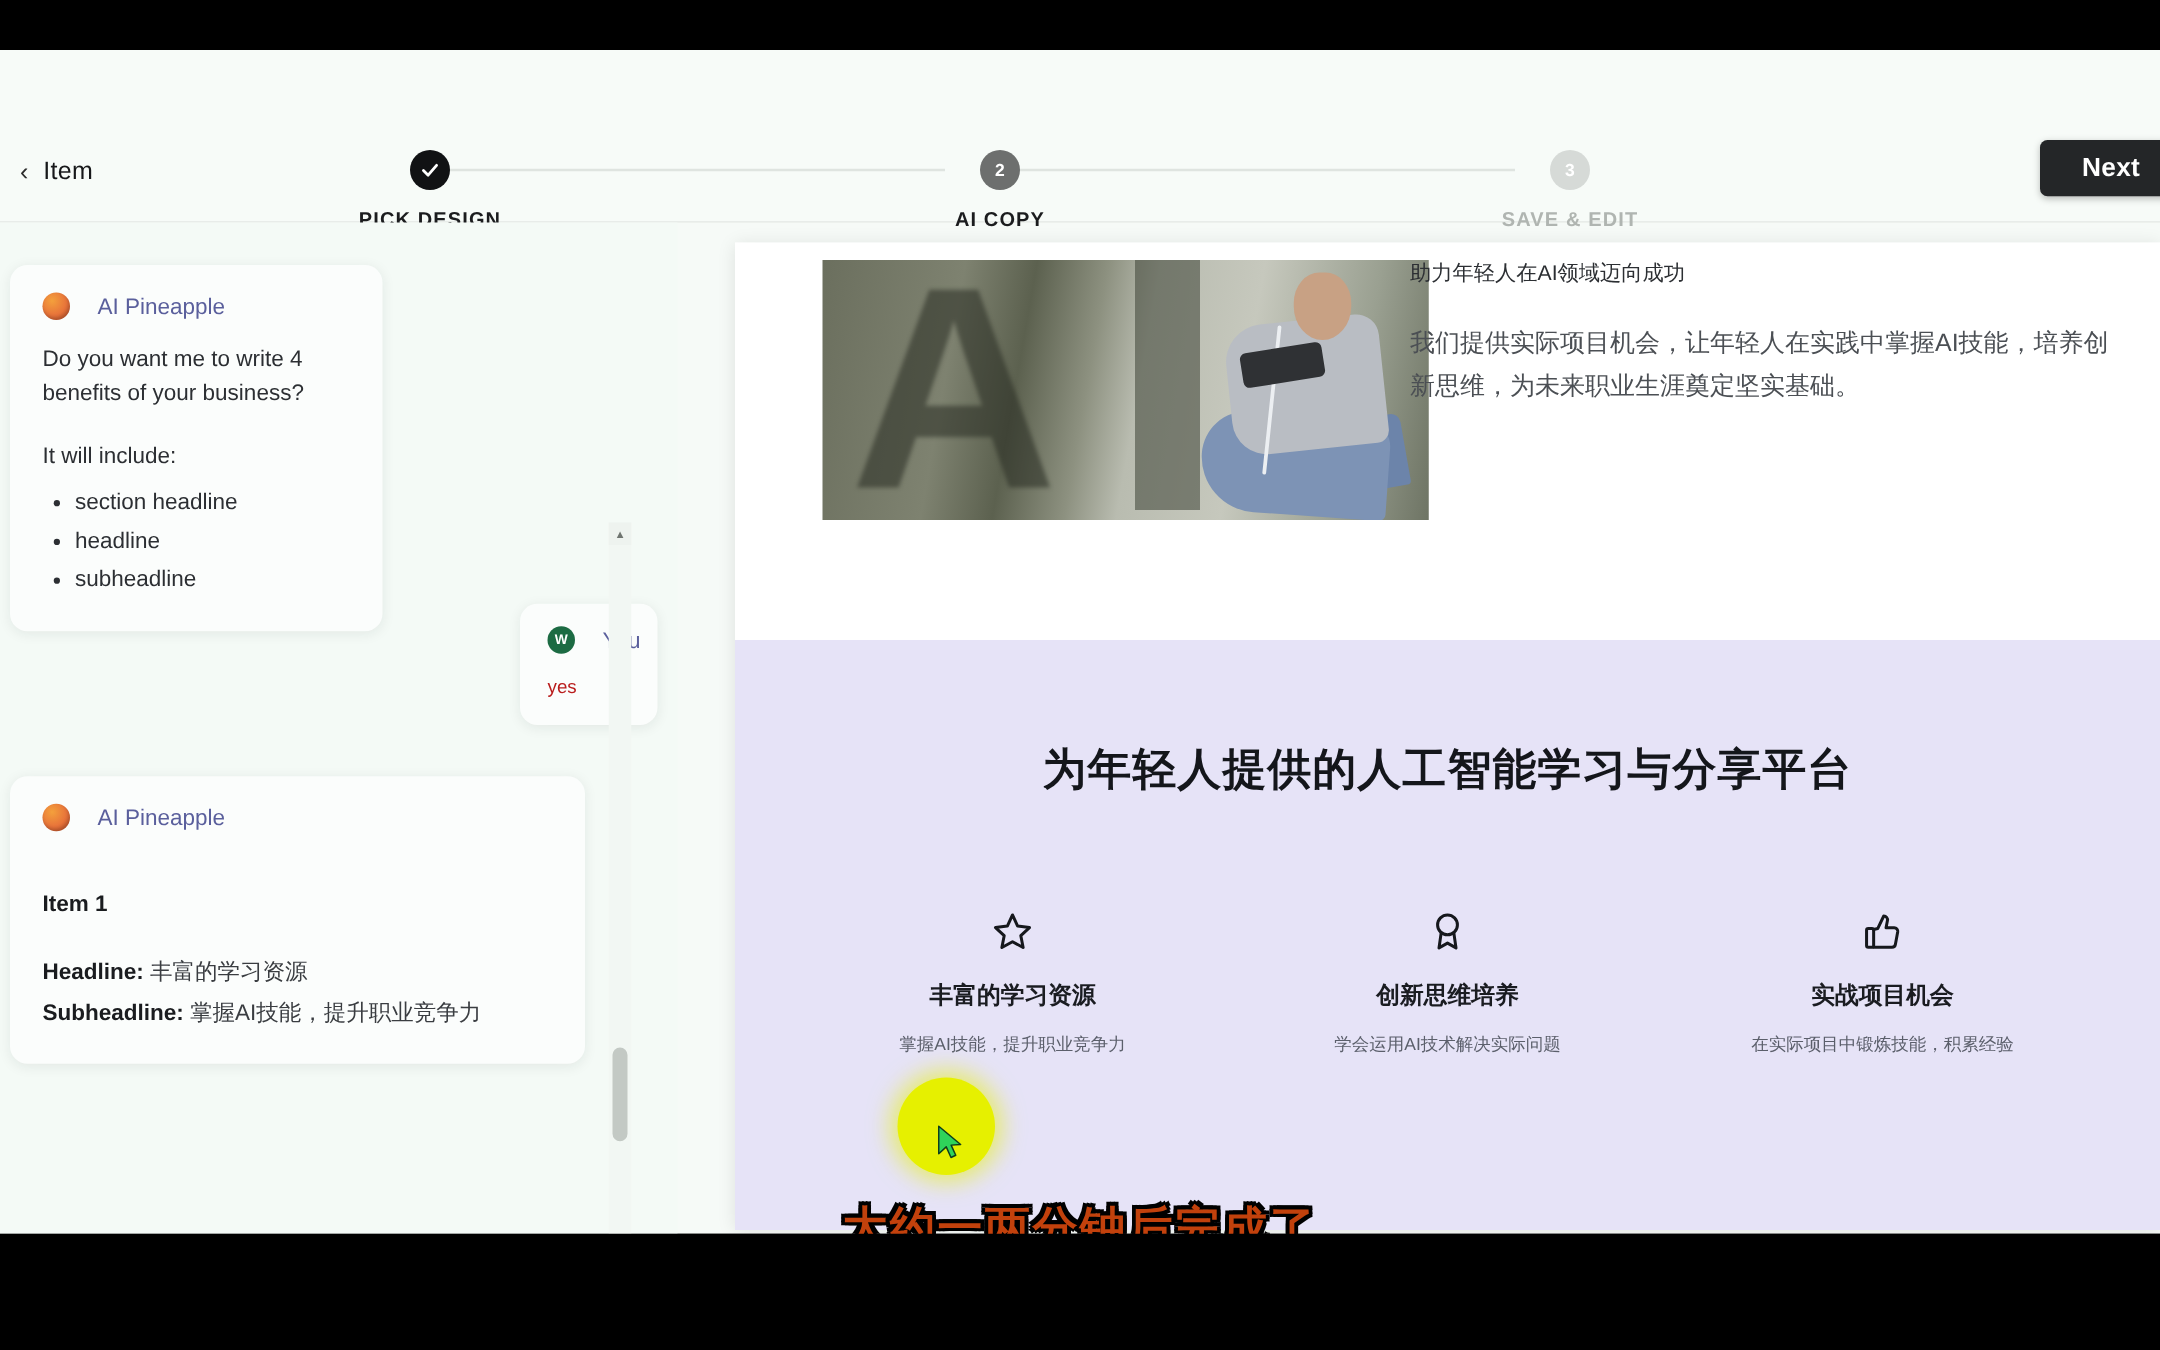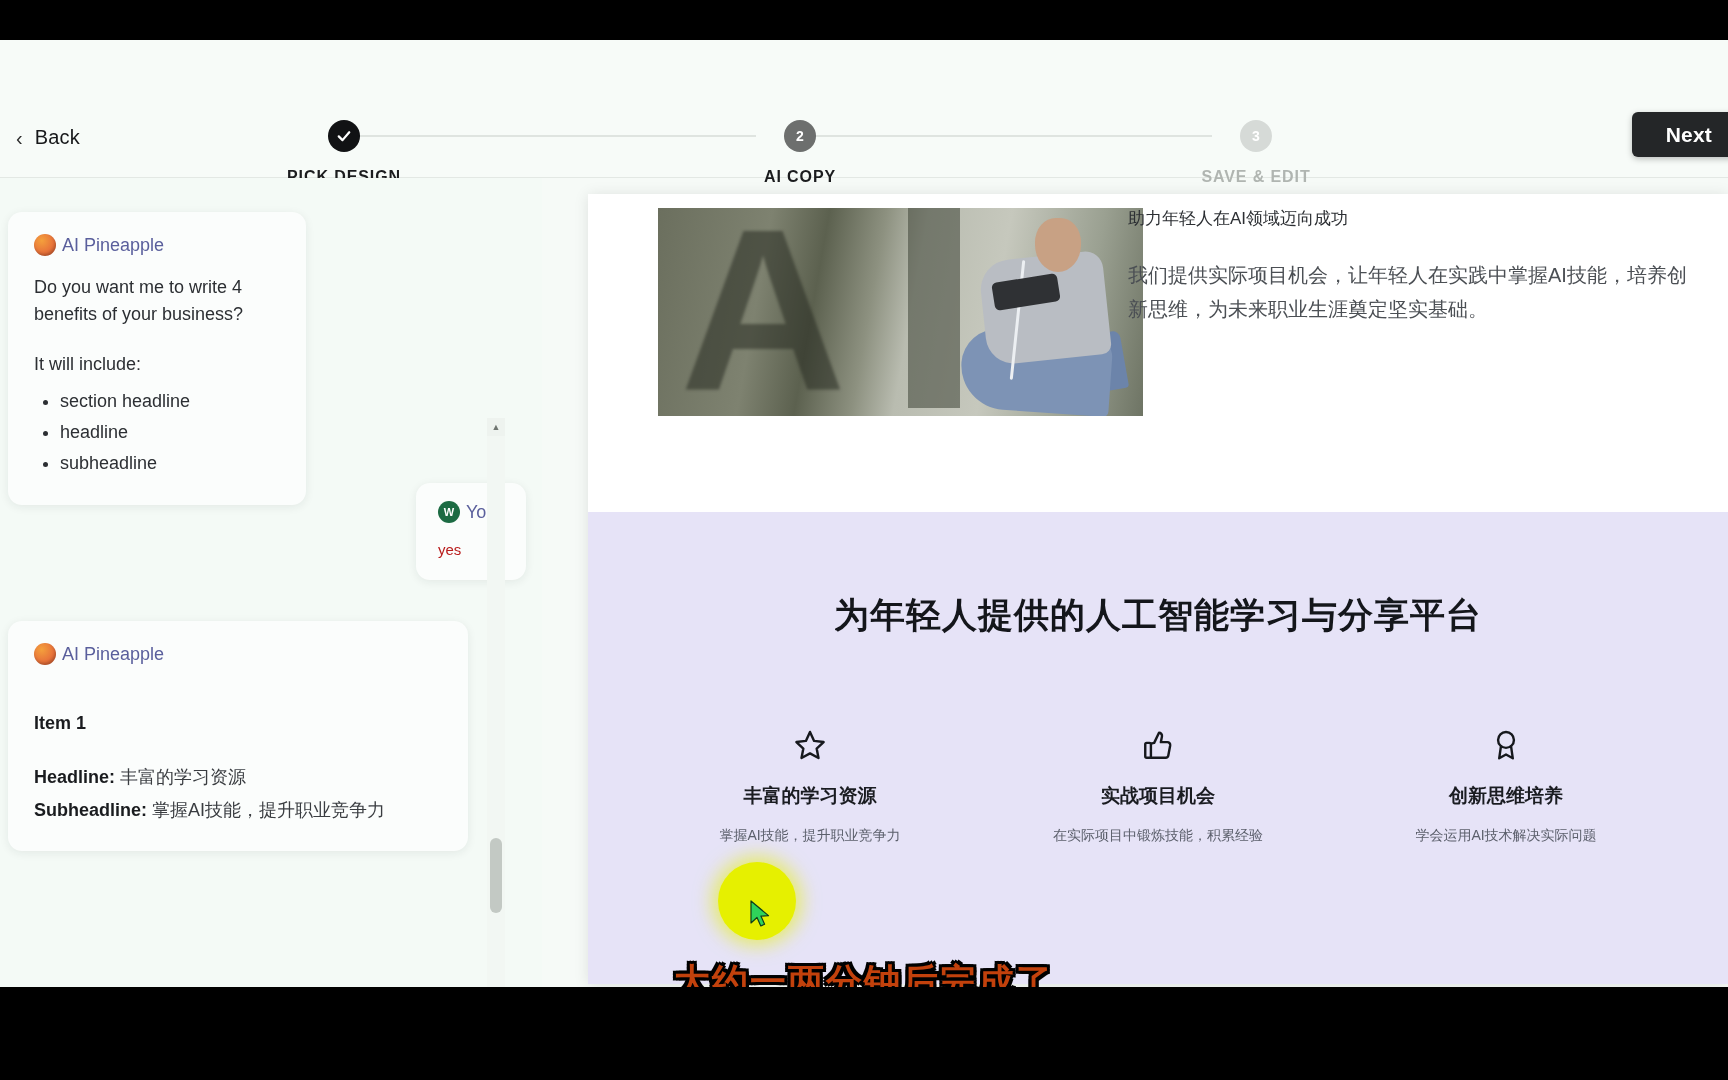--- a/index.html
+++ b/index.html
@@ -221,7 +221,7 @@
 
       <button class="back-btn">
         <span class="back-chev">‹</span>
-        <span class="back-label">Back</span>
+        <span class="back-label">Item</span>
       </button>
 
       <div class="stepper">

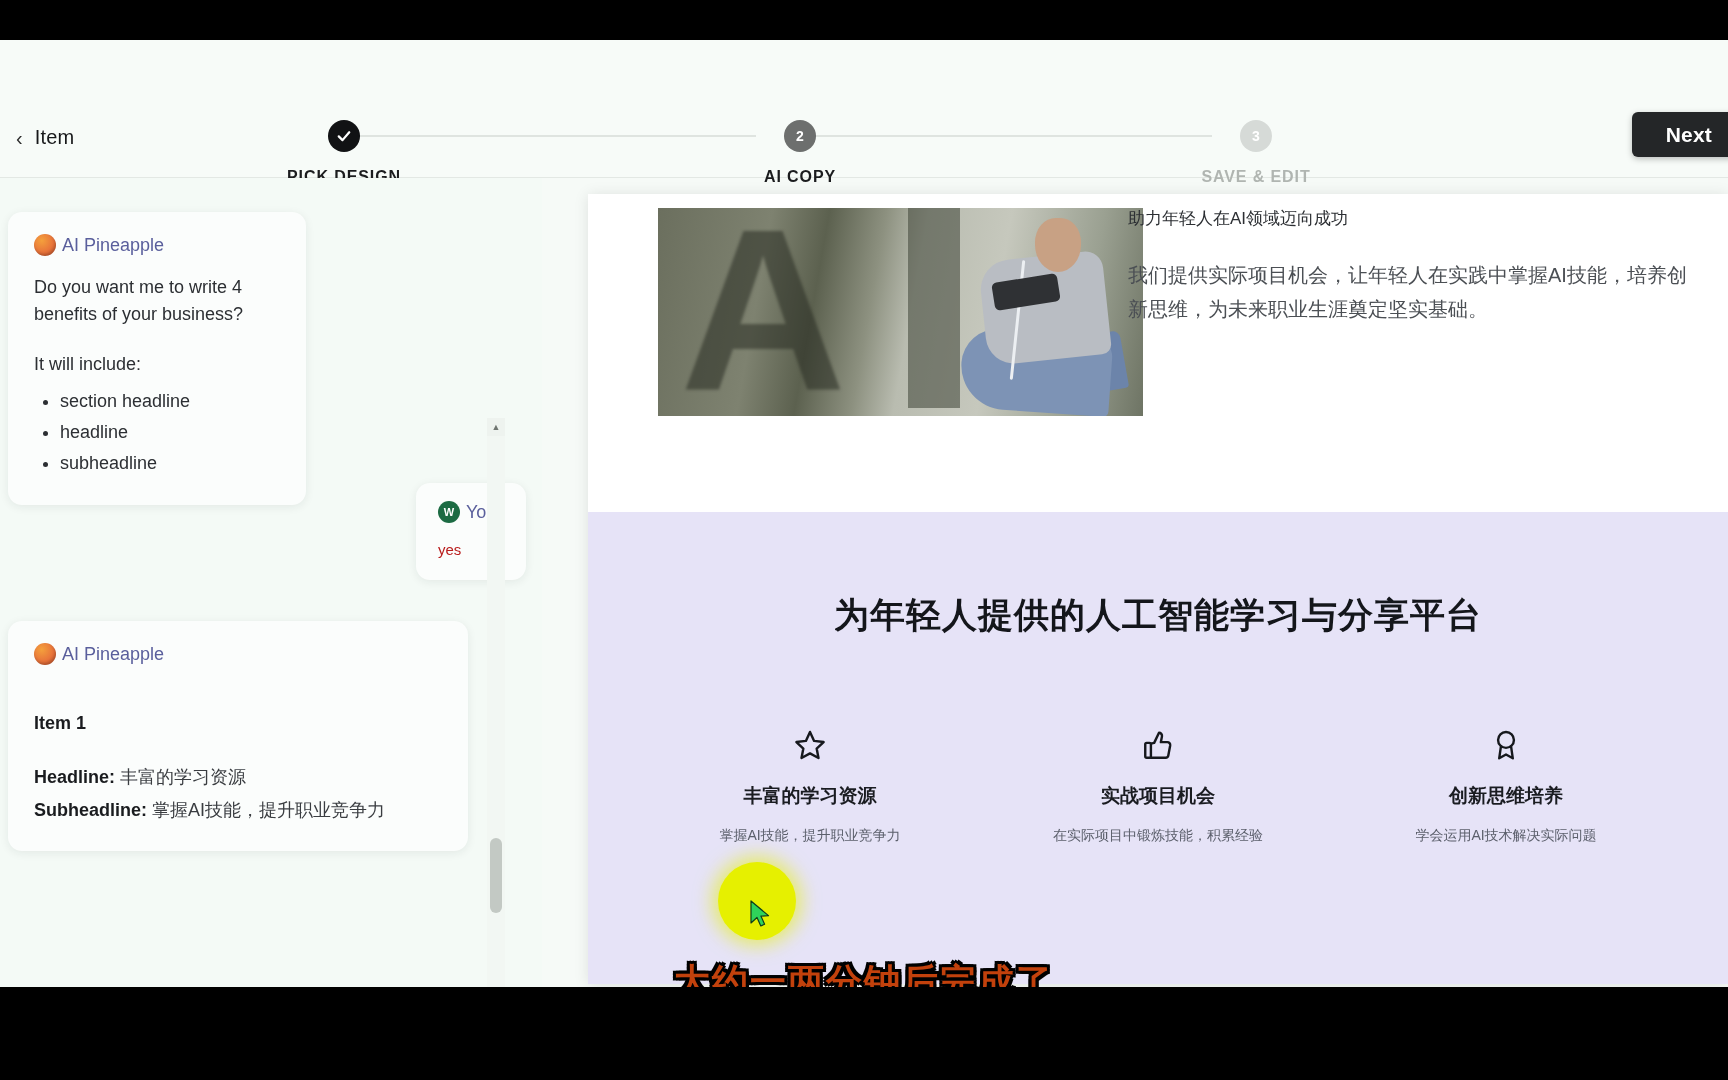--- a/index.html
+++ b/index.html
@@ -74,7 +74,7 @@
   .bubble.ai-2 { position:absolute; left:8px; top:443px; width:460px; }
   .bubble.you  { position:absolute; left:416px; top:305px; width:110px; padding:18px 22px 22px 22px; }
 
-  .sender { display:flex; align-items:center; gap:6px; margin-bottom:18px; }
+  .sender { display:flex; align-items:center; gap:22px; margin-bottom:18px; }
   .avatar { width:22px; height:22px; border-radius:50%; flex:0 0 auto; }
   .avatar.pineapple {
     background: radial-gradient(circle at 35% 30%, #f4a03c 0%, #e8743a 55%, #c9542e 100%);

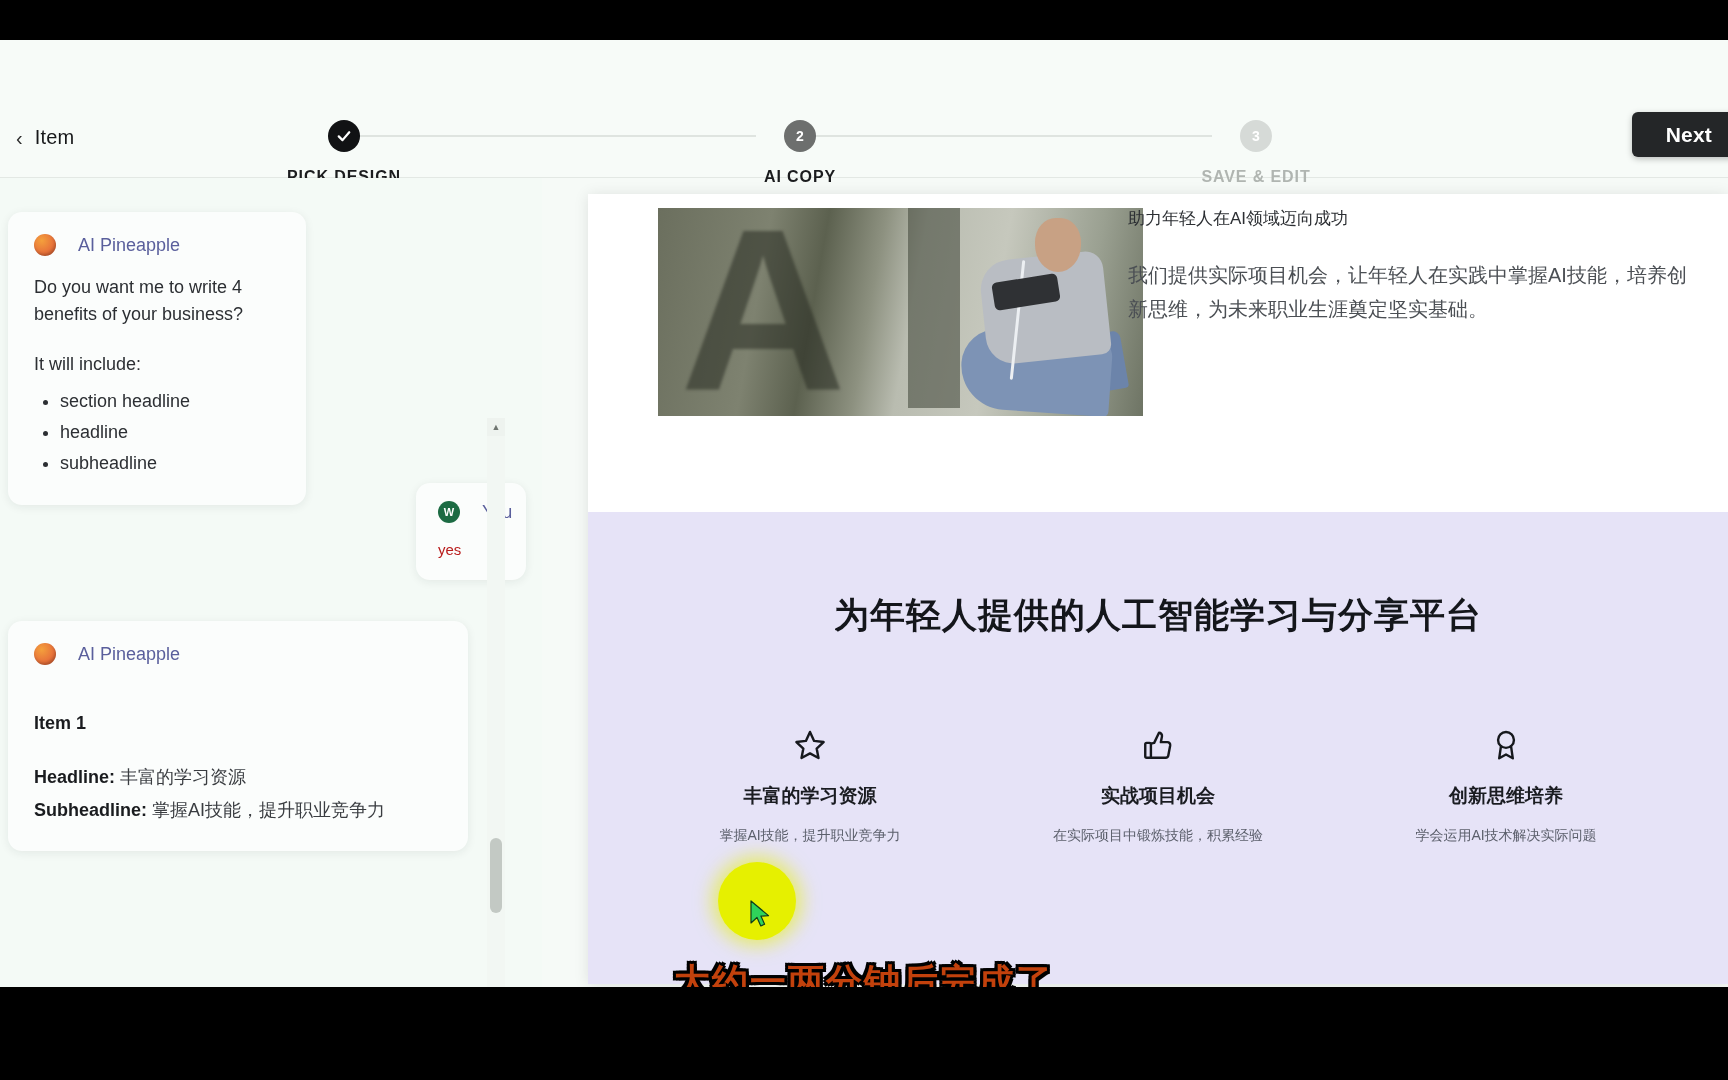--- a/index.html
+++ b/index.html
@@ -347,6 +347,17 @@
               <div class="feature">
                 <div class="ficon">
                   <svg viewBox="0 0 24 24" fill="none" stroke="#16181d" stroke-width="1.7" stroke-linecap="round" stroke-linejoin="round">
+                    <circle cx="12" cy="8.4" r="5.6"></circle>
+                    <path d="M8.4 13.1 L7.2 21.4 L12 18.7 L16.8 21.4 L15.6 13.1"></path>
+                  </svg>
+                </div>
+                <div class="fh">创新思维培养</div>
+                <div class="fs">学会运用AI技术解决实际问题</div>
+              </div>
+
+              <div class="feature">
+                <div class="ficon">
+                  <svg viewBox="0 0 24 24" fill="none" stroke="#16181d" stroke-width="1.7" stroke-linecap="round" stroke-linejoin="round">
                     <path d="M7 21h10.3a2 2 0 0 0 2-1.7l1.3-7a2 2 0 0 0-2-2.3H14l.8-4.1A2.1 2.1 0 0 0 12.7 3.4L9.3 10.5 7 11"></path>
                     <rect x="3" y="10.5" width="4" height="10.5" rx="1"></rect>
                   </svg>
@@ -355,17 +366,6 @@
                 <div class="fs">在实际项目中锻炼技能，积累经验</div>
               </div>
 
-              <div class="feature">
-                <div class="ficon">
-                  <svg viewBox="0 0 24 24" fill="none" stroke="#16181d" stroke-width="1.7" stroke-linecap="round" stroke-linejoin="round">
-                    <circle cx="12" cy="8.4" r="5.6"></circle>
-                    <path d="M8.4 13.1 L7.2 21.4 L12 18.7 L16.8 21.4 L15.6 13.1"></path>
-                  </svg>
-                </div>
-                <div class="fh">创新思维培养</div>
-                <div class="fs">学会运用AI技术解决实际问题</div>
-              </div>
-
             </div>
           </div>
 

